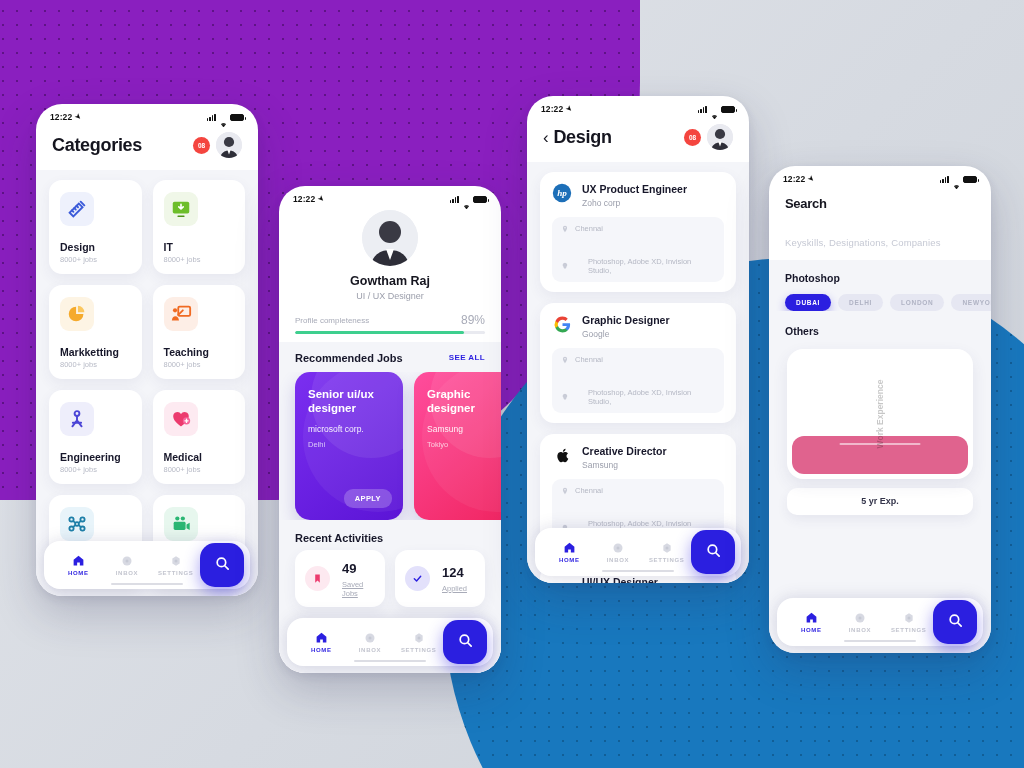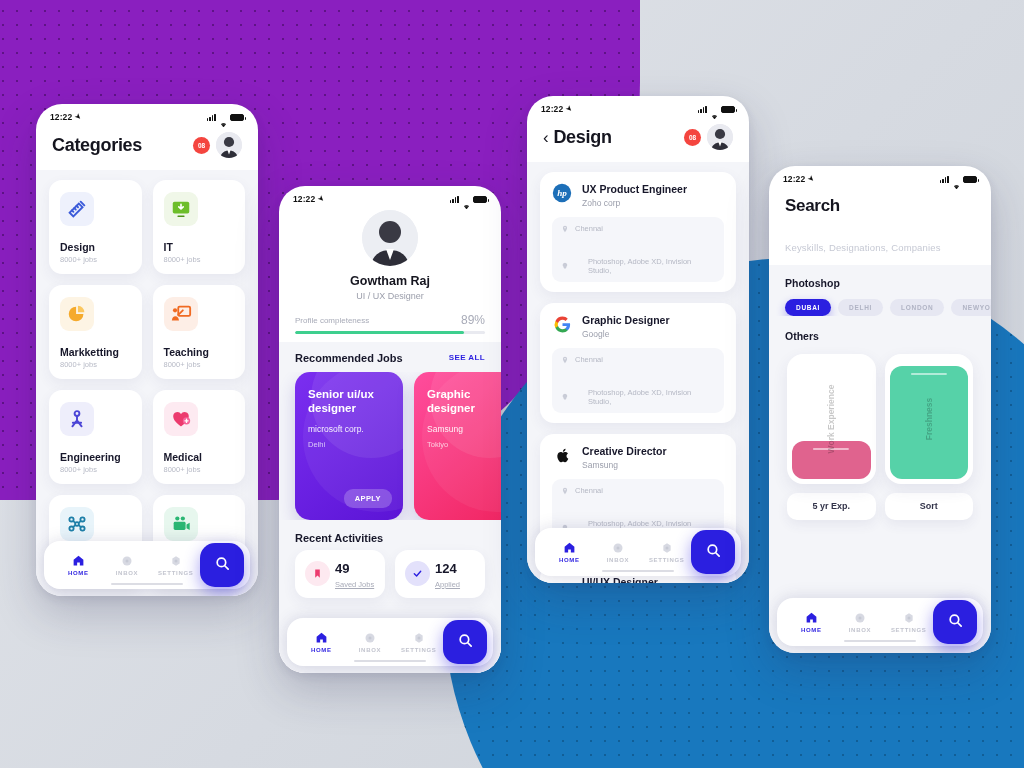--- a/index.html
+++ b/index.html
@@ -192,7 +192,7 @@
 
   
   .srch-head{padding:10px 16px 0 16px;}
-  .srch-title{font-size:17px;font-weight:800;color:#15151f;letter-spacing:-.3px;}
+  .srch-title{font-size:13px;font-weight:800;color:#15151f;letter-spacing:-.3px;}
   .srch-input{font-size:9.5px;color:#c6c9d4;margin-top:26px;padding-bottom:12px;letter-spacing:.15px;}
   .srch-body{background:#f4f5f9;padding:12px 0 0 0;height:100%;}
   .srch-sec-title{font-size:10.5px;font-weight:800;color:#17172a;padding:0 16px;}

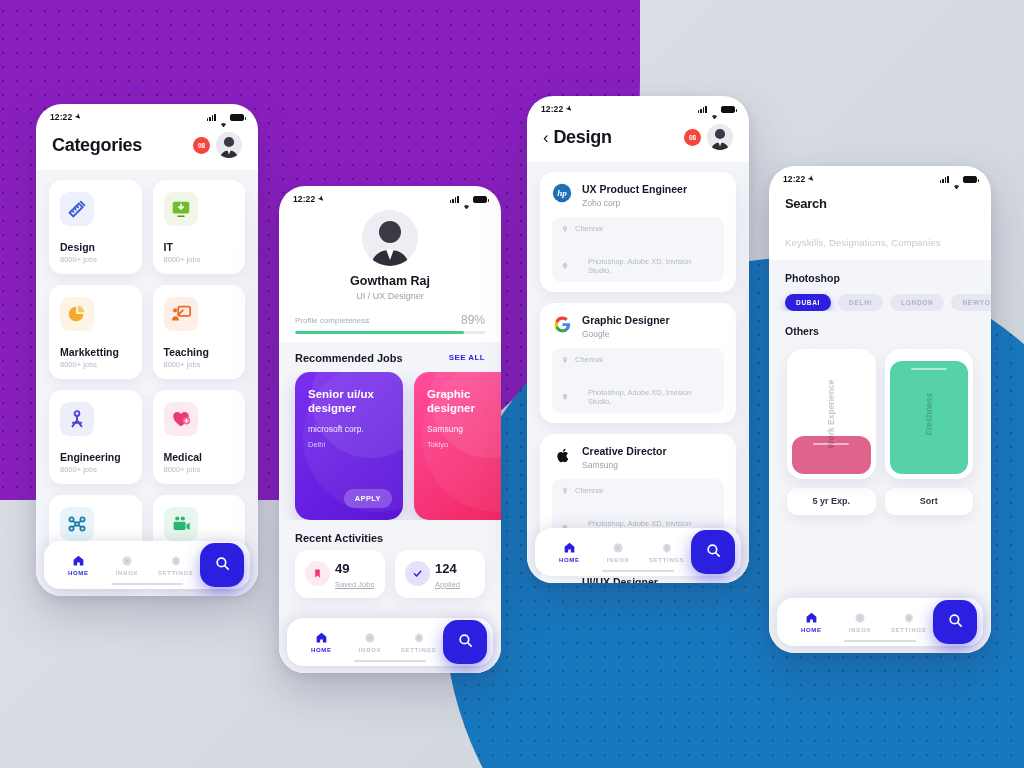--- a/index.html
+++ b/index.html
@@ -807,13 +807,6 @@
             </div>
             <div class="slider-value">5 yr Exp.</div>
           </div>
-          <div class="slider-col">
-            <div class="slider-track">
-              <div class="slider-fill" id="fill-2" style="height: 94%; background: rgb(86, 210, 168);"></div>
-              <span class="slider-vtext" id="vtext-2" style="color: rgba(0, 0, 0, 0.22);">Freshness</span>
-            </div>
-            <div class="slider-value">Sort</div>
-          </div>
         </div>
       </div>
 

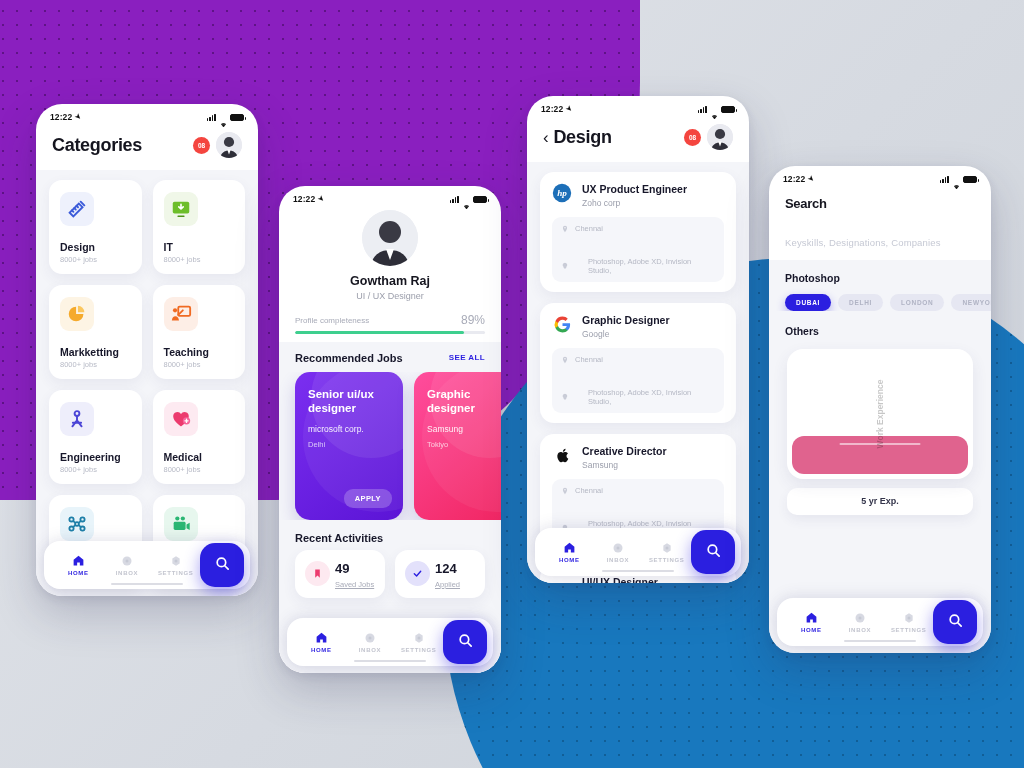--- a/index.html
+++ b/index.html
@@ -169,7 +169,7 @@
   }
   .act-row{display:flex;gap:10px;padding:0 16px;margin-top:9px;}
   .act-card{
-    flex:1;background:#fff;border-radius:13px;padding:9px 10px;display:flex;align-items:center;gap:5px;
+    flex:1;background:#fff;border-radius:13px;padding:9px 10px;display:flex;align-items:center;gap:12px;
     box-shadow:0 5px 14px rgba(60,60,110,.07);
   }
   .act-ico{width:25px;height:25px;border-radius:50%;display:flex;align-items:center;justify-content:center;flex:0 0 auto;}

